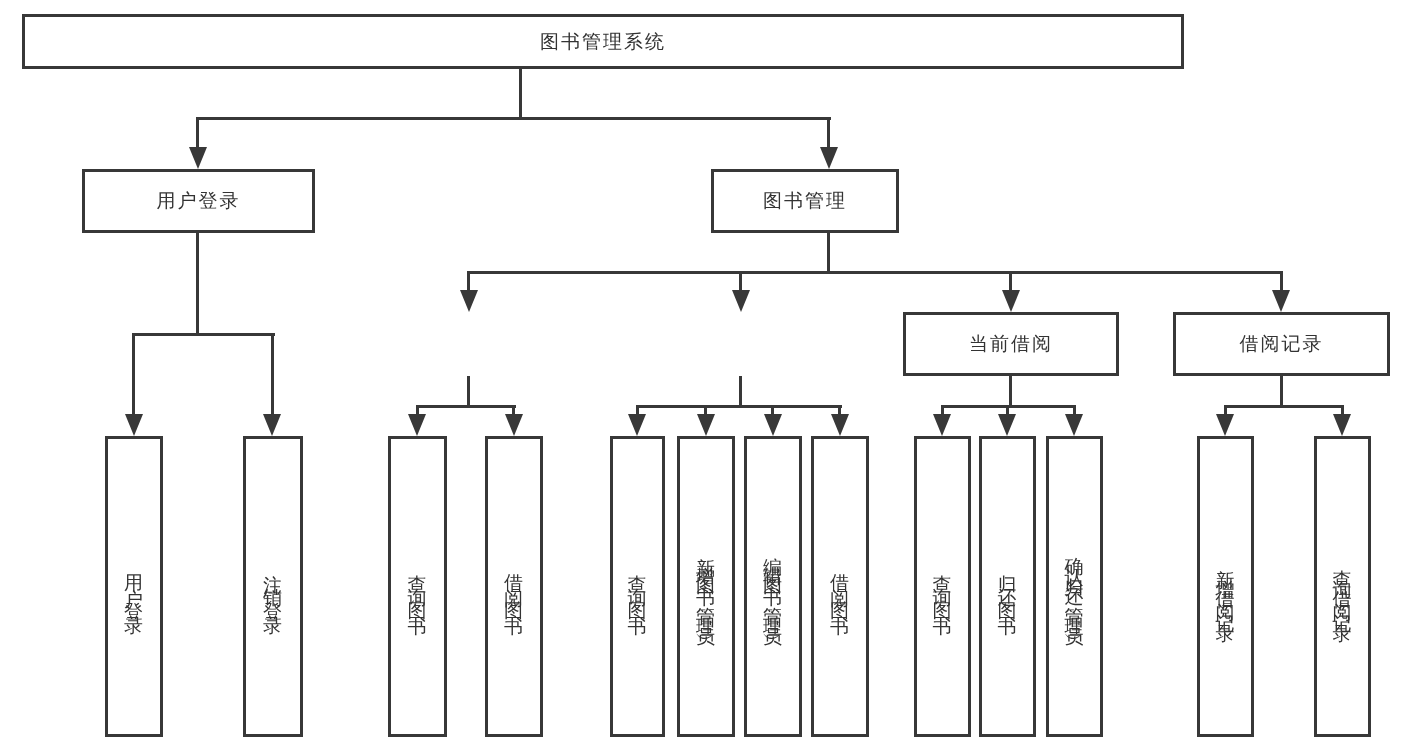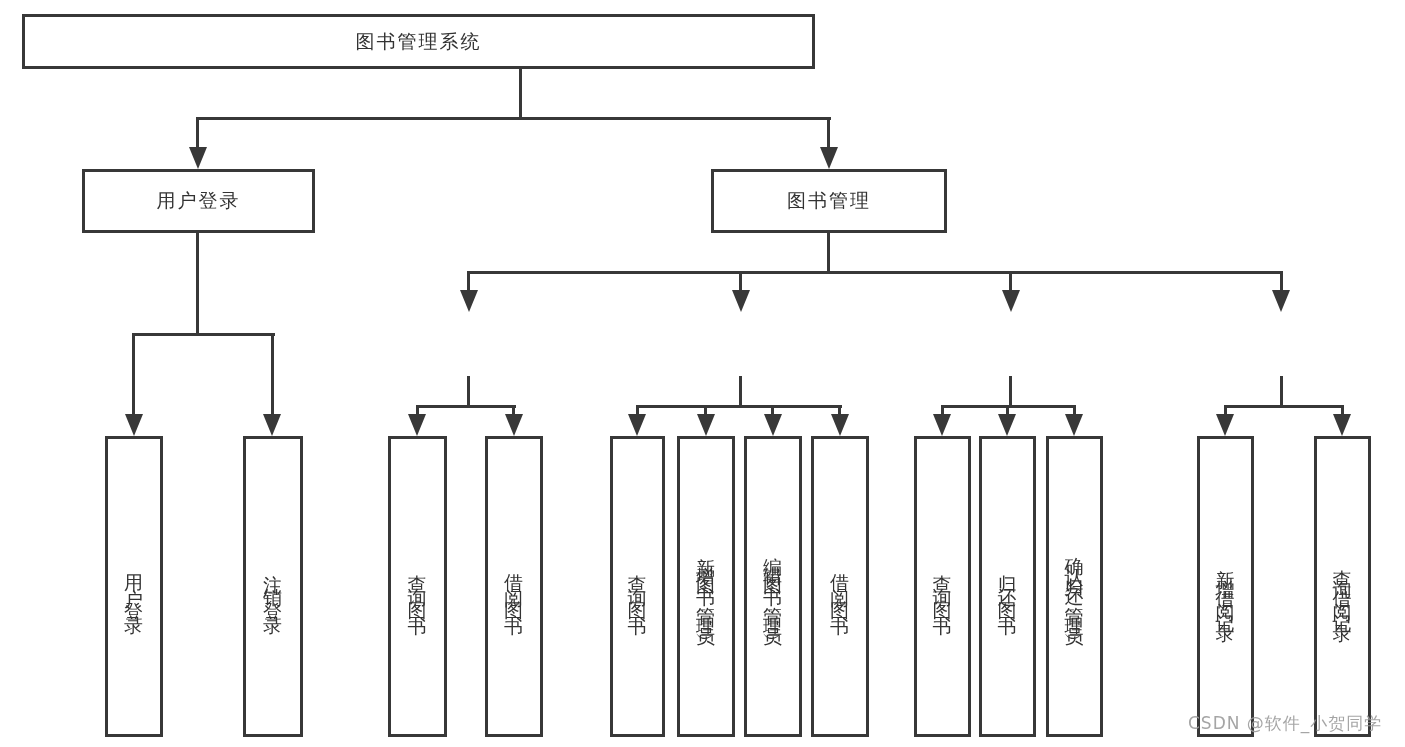--- a/index.html
+++ b/index.html
@@ -40,7 +40,7 @@
 
 <div class="canvas">
 
-  <div class="box" style="left:22px;top:14px;width:793px;height:55px">
+  <div class="box" style="left:22px;top:14px;width:1162px;height:55px">
     <span class="h-label">图书管理系统</span>
   </div>
 

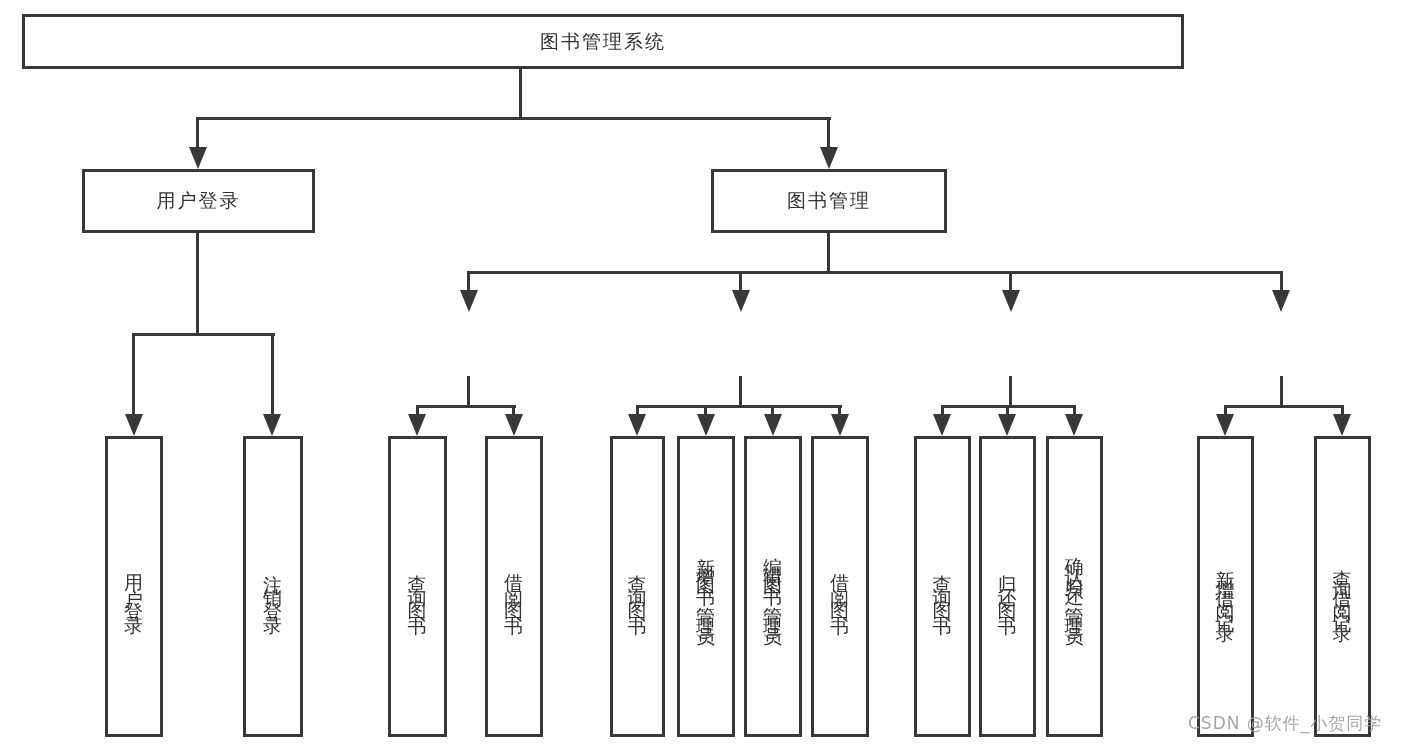--- a/index.html
+++ b/index.html
@@ -54,7 +54,7 @@
   <div class="box" style="left:82px;top:169px;width:233px;height:64px">
     <span class="h-label">用户登录</span>
   </div>
-  <div class="box" style="left:711px;top:169px;width:236px;height:64px">
+  <div class="box" style="left:711px;top:169px;width:188px;height:64px">
     <span class="h-label">图书管理</span>
   </div>
 

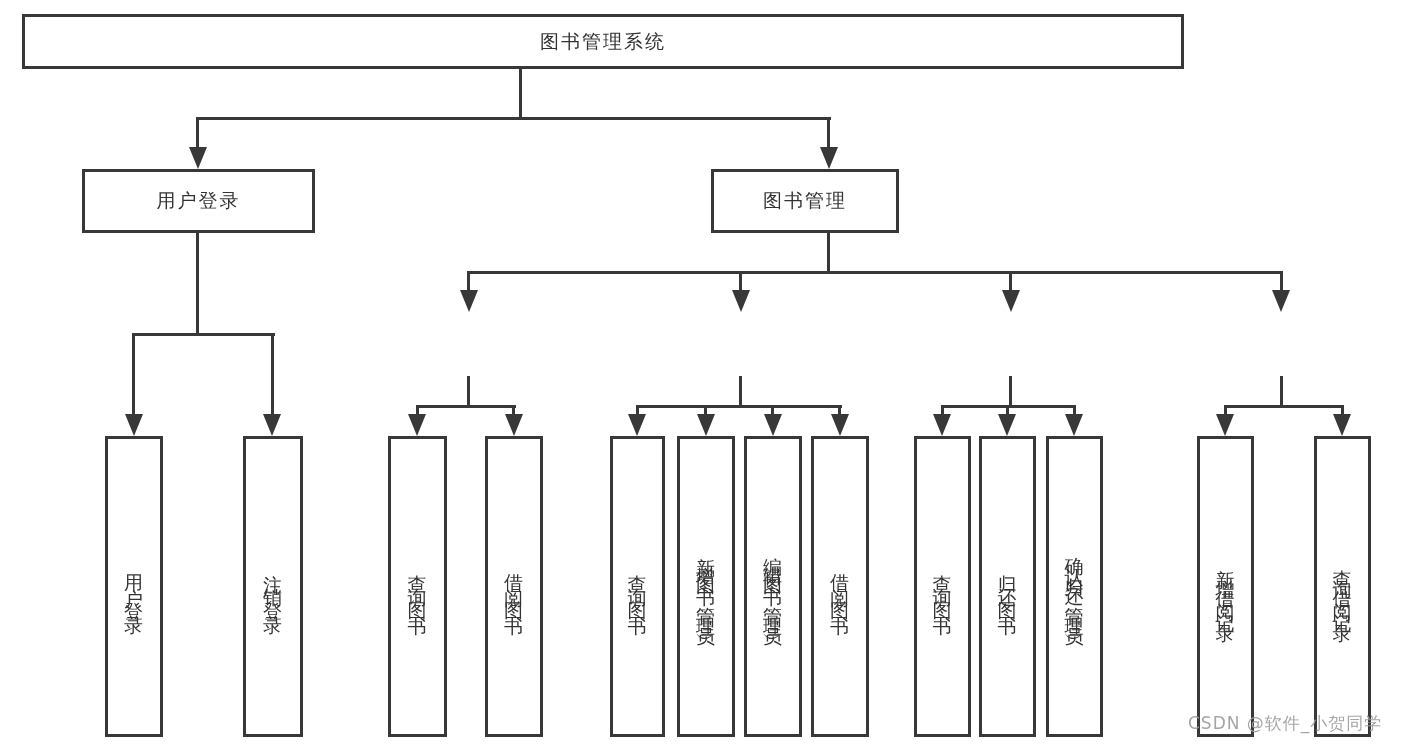--- a/index.html
+++ b/index.html
@@ -76,6 +76,9 @@
   <div class="vline" style="left:1280px;top:271px;height:21px"></div>
   <div class="arrow" style="left:1272px;top:290px"></div>
 
+  <div class="box" style="left:903px;top:312px;width:216px;height:64px">
+    <span class="h-label">当前借阅</span>
+  </div>
 
   <div class="vline" style="left:467px;top:376px;height:32px"></div>
   <div class="hline" style="left:416px;top:405px;width:100px"></div>

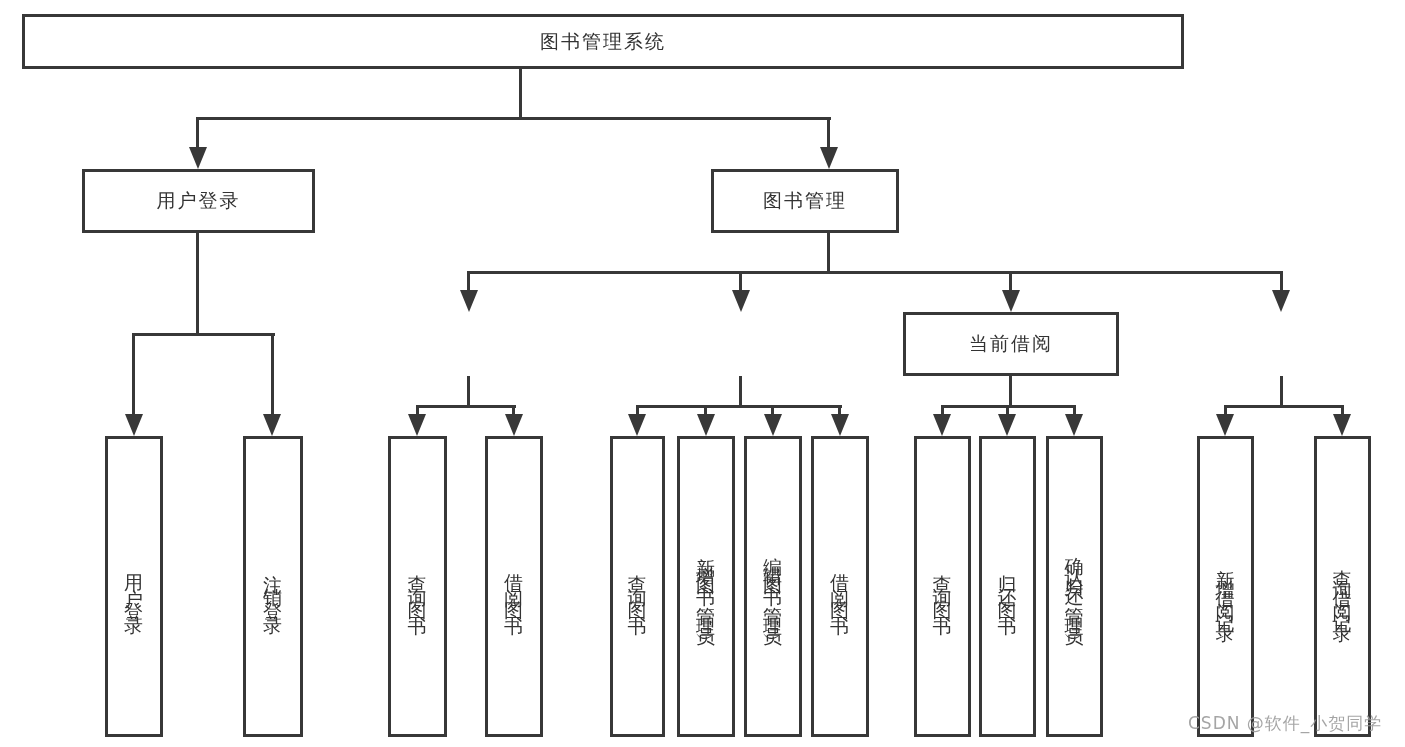--- a/index.html
+++ b/index.html
@@ -78,6 +78,9 @@
 
   <div class="box" style="left:903px;top:312px;width:216px;height:64px">
     <span class="h-label">当前借阅</span>
+  </div>
+  <div class="box" style="left:1173px;top:312px;width:217px;height:64px">
+    <span class="h-label">借阅记录</span>
   </div>
 
   <div class="vline" style="left:467px;top:376px;height:32px"></div>

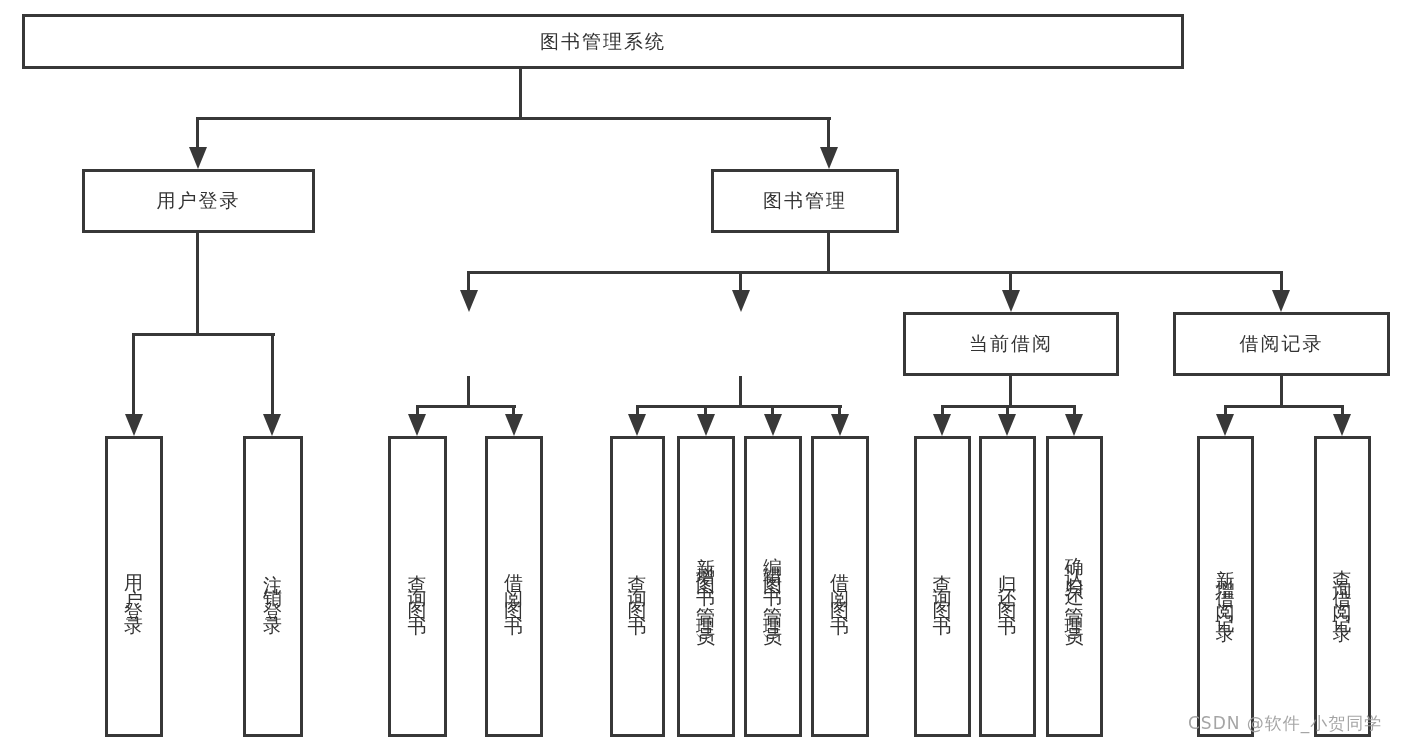--- a/index.html
+++ b/index.html
@@ -161,7 +161,6 @@
     <span class="v-label sp6">查询借阅记录</span>
   </div>
 
-  <div class="watermark" style="left:1188px;top:712px">CSDN @软件_小贺同学</div>
 
 </div>
 

